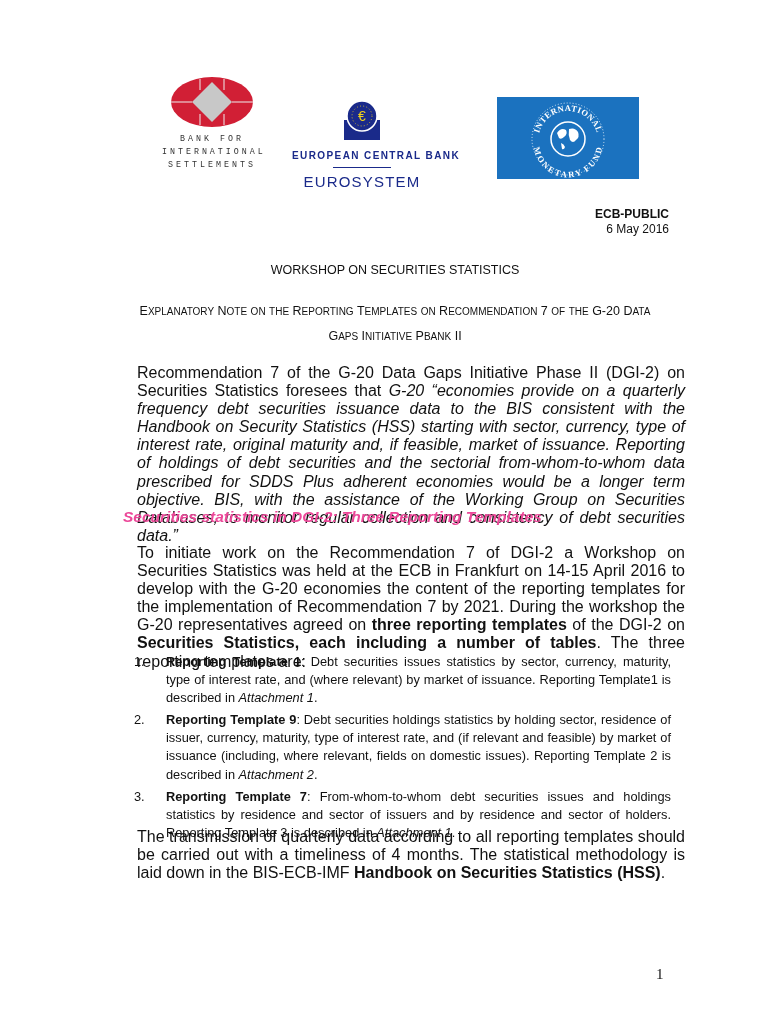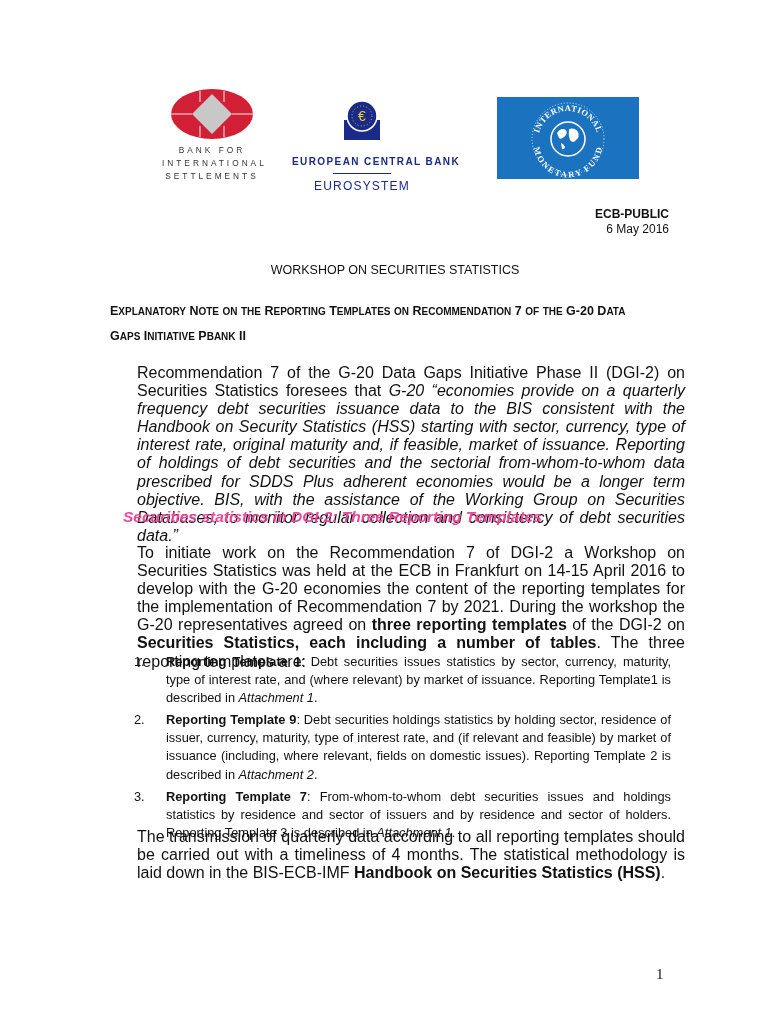--- a/index.html
+++ b/index.html
@@ -8,7 +8,7 @@
   .abs { position: absolute; }
 
   
-  #bis-logo { left: 162px; top: 88px; width: 100px; height: 90px; }
+  #bis-logo { left: 162px; top: 76px; width: 100px; height: 90px; font-family: Liberation Mono, monospace; }
   #bis-logo svg { display: block; margin: 0 auto; }
   .bis-text { font-size: 8.3px; letter-spacing: 3px; text-align: center; color: #333; line-height: 13px; margin-top: 4px; }
 

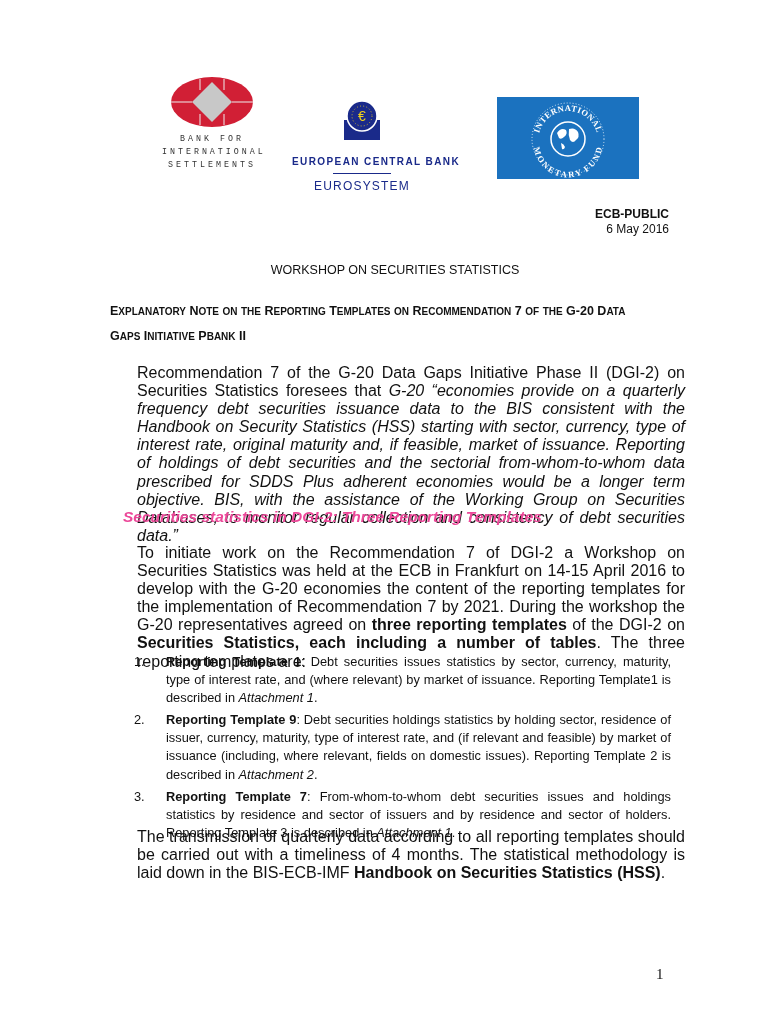--- a/index.html
+++ b/index.html
@@ -13,7 +13,7 @@
   .bis-text { font-size: 8.3px; letter-spacing: 3px; text-align: center; color: #333; line-height: 13px; margin-top: 4px; }
 
   #ecb-logo { left: 292px; top: 100px; width: 140px; height: 85px; text-align: center; }
-  .ecb-name { font-size: 10px; font-weight: bold; letter-spacing: 1.4px; color: #1a2a8a; margin-top: 12px; white-space: nowrap; }
+  .ecb-name { font-size: 10px; font-weight: bold; letter-spacing: 1.4px; color: #1a2a8a; margin-top: 6px; white-space: nowrap; }
   .ecb-rule { width: 58px; height: 1px; background: #1a2a8a; margin: 6px auto 5px; }
   .ecb-sub { font-size: 12px; letter-spacing: 1.2px; color: #1a2a8a; }
 

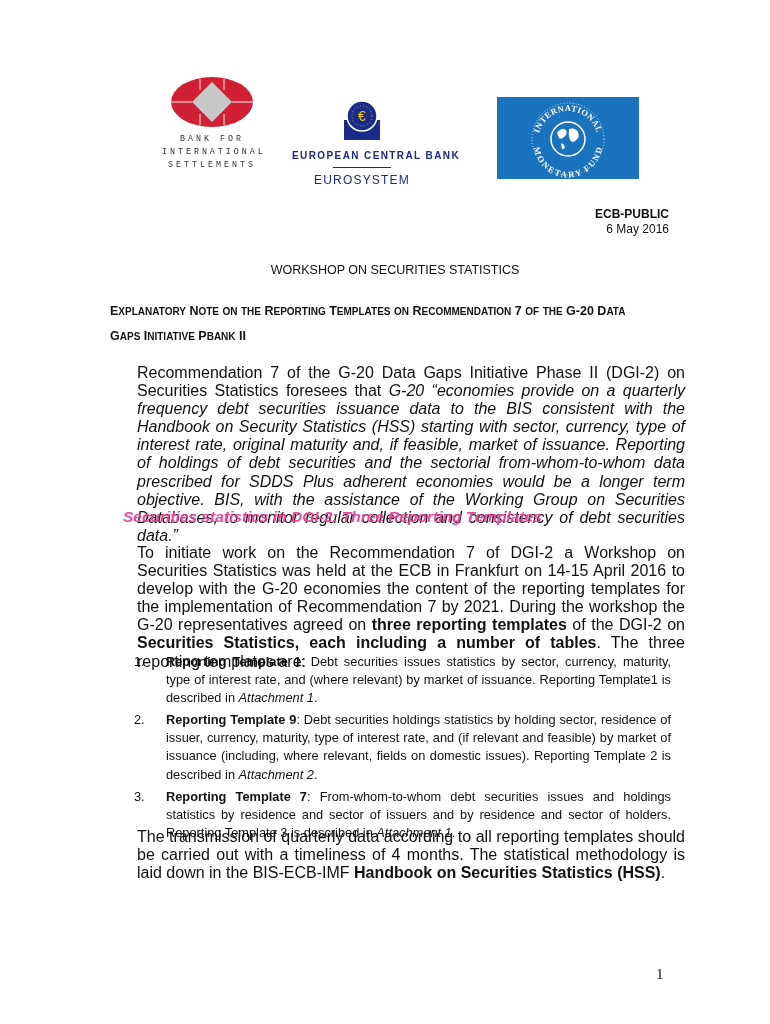--- a/index.html
+++ b/index.html
@@ -15,7 +15,7 @@
   #ecb-logo { left: 292px; top: 100px; width: 140px; height: 85px; text-align: center; }
   .ecb-name { font-size: 10px; font-weight: bold; letter-spacing: 1.4px; color: #1a2a8a; margin-top: 6px; white-space: nowrap; }
   .ecb-rule { width: 58px; height: 1px; background: #1a2a8a; margin: 6px auto 5px; }
-  .ecb-sub { font-size: 12px; letter-spacing: 1.2px; color: #1a2a8a; }
+  .ecb-sub { font-size: 15px; letter-spacing: 1.2px; color: #1a2a8a; }
 
   #imf-logo { left: 497px; top: 97px; width: 142px; height: 82px; background: #1b72bf; }
 

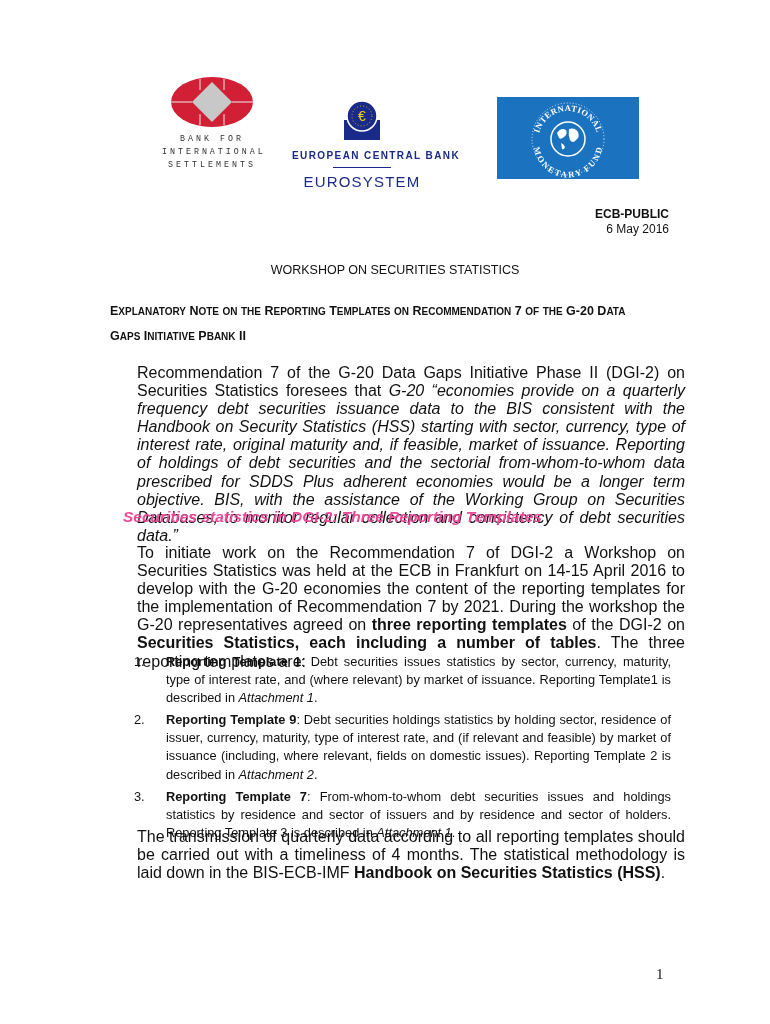--- a/index.html
+++ b/index.html
@@ -25,7 +25,7 @@
 
   .title { left: 110px; width: 570px; top: 263px; text-align: center; font-weight: normal; font-size: 12.5px; }
 
-  .subtitle { left: 110px; width: 570px; top: 299px; font-weight: bold; font-size: 12.5px; line-height: 24px; }
+  .subtitle { left: 110px; width: 570px; top: 299px; text-align: center; font-weight: normal; font-size: 12.5px; line-height: 24px; }
   .sc-big { font-size: 12.5px; }
   .sc-small { font-size: 10px; }
 

